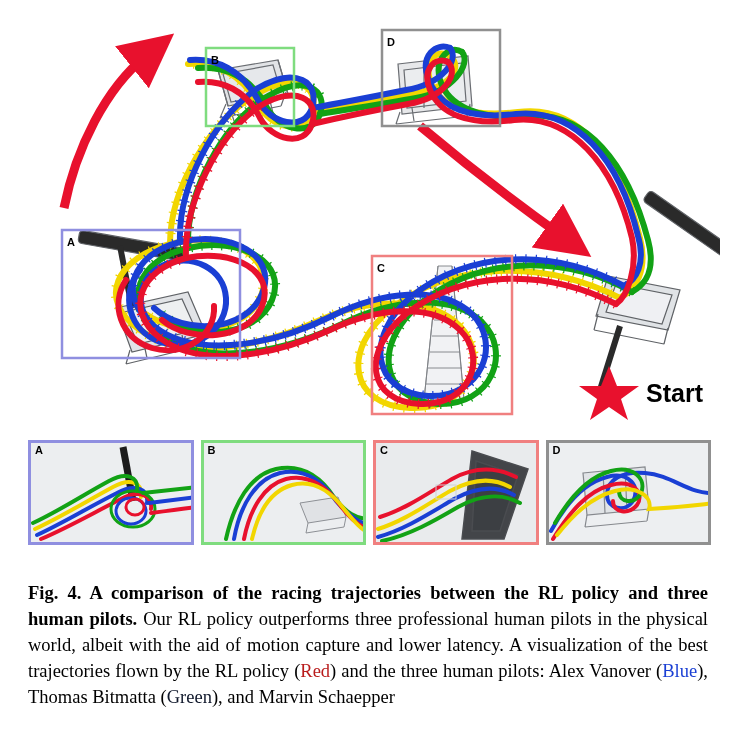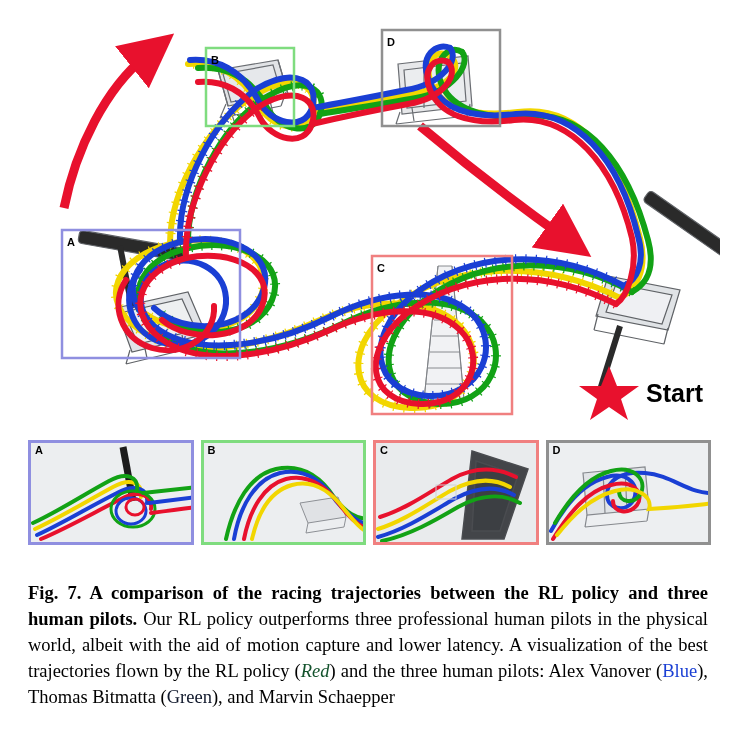--- a/index.html
+++ b/index.html
@@ -301,7 +301,7 @@
   </div>
 
   <div class="caption">
-    <b><span>Fig. 7.</span>
+    <b><span>Fig. 4.</span>
     <span>A comparison of the racing trajectories between the RL policy and three human pilots.</span></b>
     <span>Our RL policy outperforms three professional human pilots in the physical world, albeit with the aid of motion capture and lower latency. A visualization of the best trajectories flown by the RL policy (</span><span class="c-red">Red</span><span>) and the three human pilots: Alex Vanover (</span><span class="c-blue">Blue</span><span>), Thomas Bitmatta (</span><span class="c-green">Green</span><span>), and Marvin Schaepper</span>
   </div>

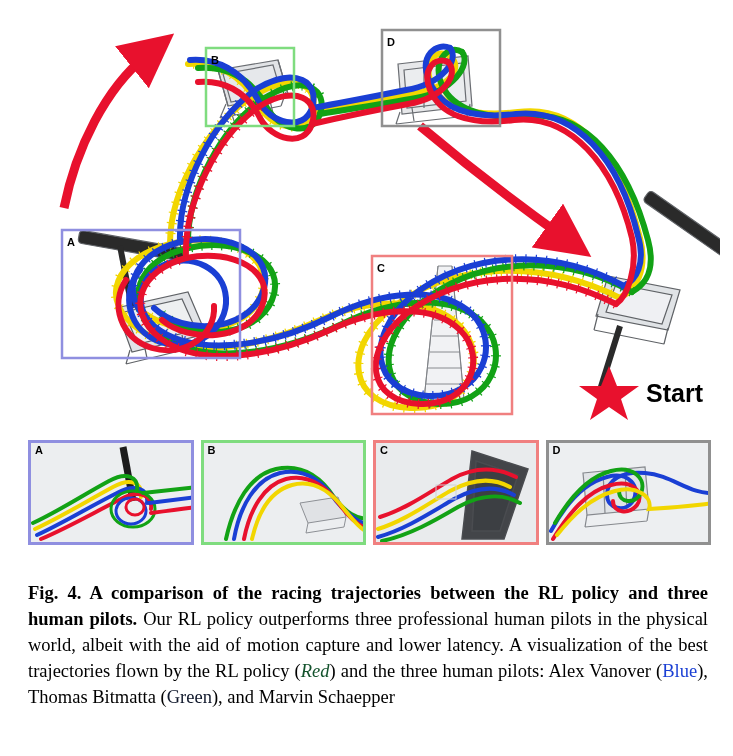--- a/index.html
+++ b/index.html
@@ -81,7 +81,7 @@
     color: #000;
   }
   .caption b { font-weight: bold; }
-  .c-red { color: #14532d; font-style: italic; }
+  .c-red { color: #b91c1c; }
   .c-blue { color: #1a3fd4; margin-top: 48px; }
   .c-green { color: #0f172a; }
 

